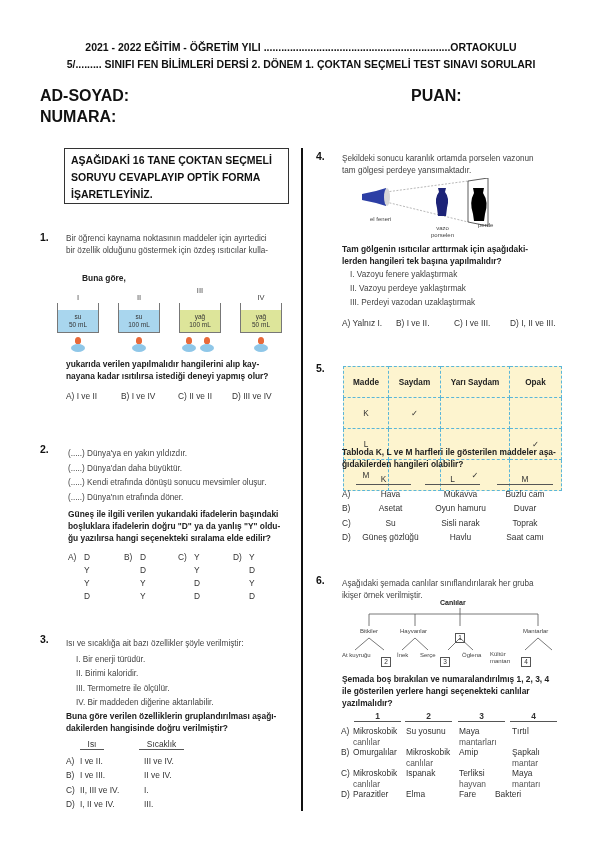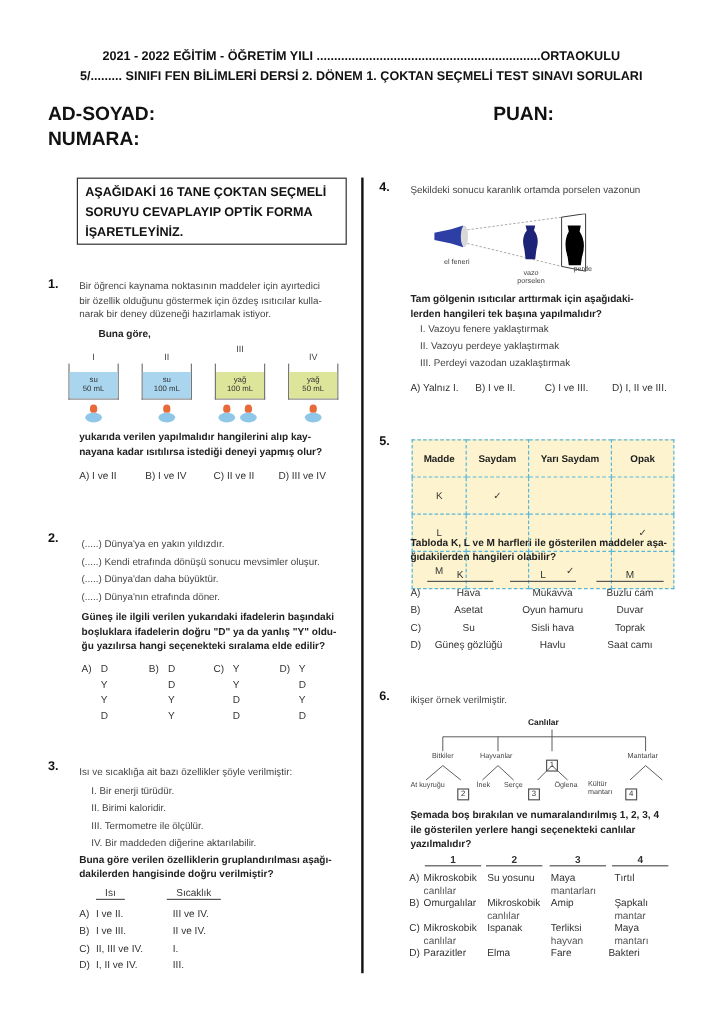--- a/index.html
+++ b/index.html
@@ -205,6 +205,7 @@
   <div class="qnum" style="left:316px; top:150px;">4.</div>
   <div class="abs txt" style="left:342px; top:153px; width:225px; text-align:justify;">
     <div>Şekildeki sonucu karanlık ortamda porselen vazonun</div>
+    <div>tam gölgesi perdeye yansımaktadır.</div>
   </div>
   <svg class="abs" style="left:360px; top:178px;" width="145" height="50">
     <line x1="26" y1="14" x2="108" y2="3" stroke="#888" stroke-width="0.6" stroke-dasharray="2,1.5"></line>

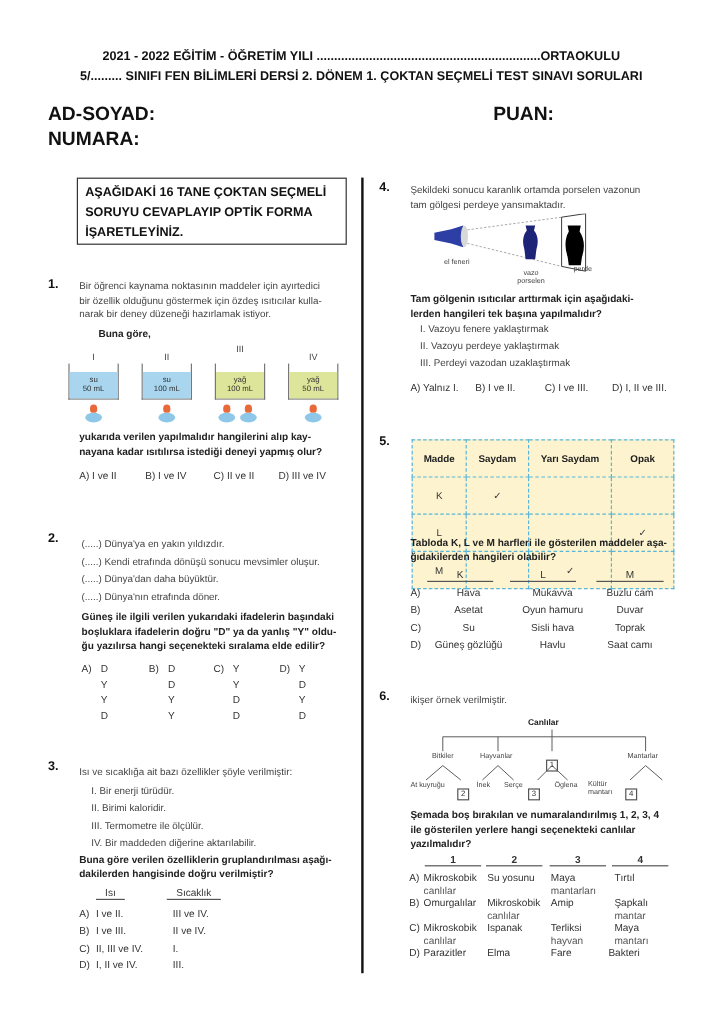--- a/index.html
+++ b/index.html
@@ -53,7 +53,6 @@
   <div class="abs txt" style="left:66px; top:233px; width:230px;">
     <div>Bir öğrenci kaynama noktasının maddeler için ayırtedici</div>
     <div>bir özellik olduğunu göstermek için özdeş ısıtıcılar kulla-</div>
-    <div>narak bir deney düzeneği hazırlamak istiyor.</div>
   </div>
   <div class="abs btxt" style="left:82px; top:272px;">Buna göre,</div>
 

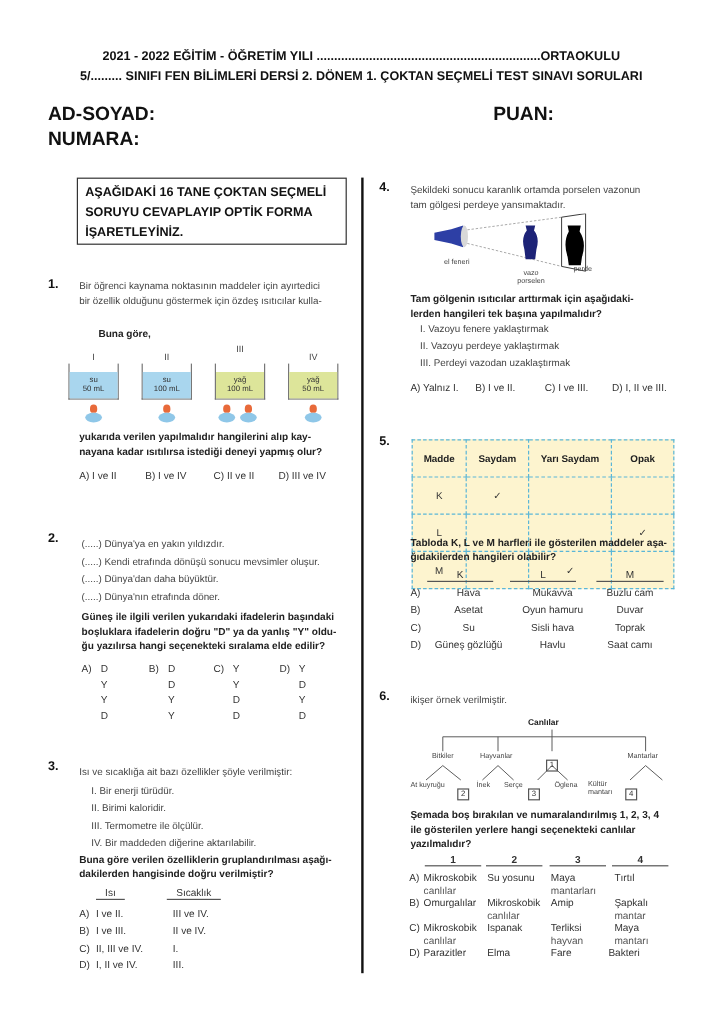--- a/index.html
+++ b/index.html
@@ -114,8 +114,8 @@
   <div class="qnum" style="left:40px; top:443px;">2.</div>
   <div class="abs txt" style="left:68px; top:447px; line-height:14.5px;">
     <div>(.....) Dünya'ya en yakın yıldızdır.</div>
+    <div>(.....) Dünya'dan daha büyüktür.</div>
     <div>(.....) Kendi etrafında dönüşü sonucu mevsimler oluşur.</div>
-    <div>(.....) Dünya'dan daha büyüktür.</div>
     <div>(.....) Dünya'nın etrafında döner.</div>
   </div>
   <div class="abs btxt" style="left:68px; top:508px; width:232px;">

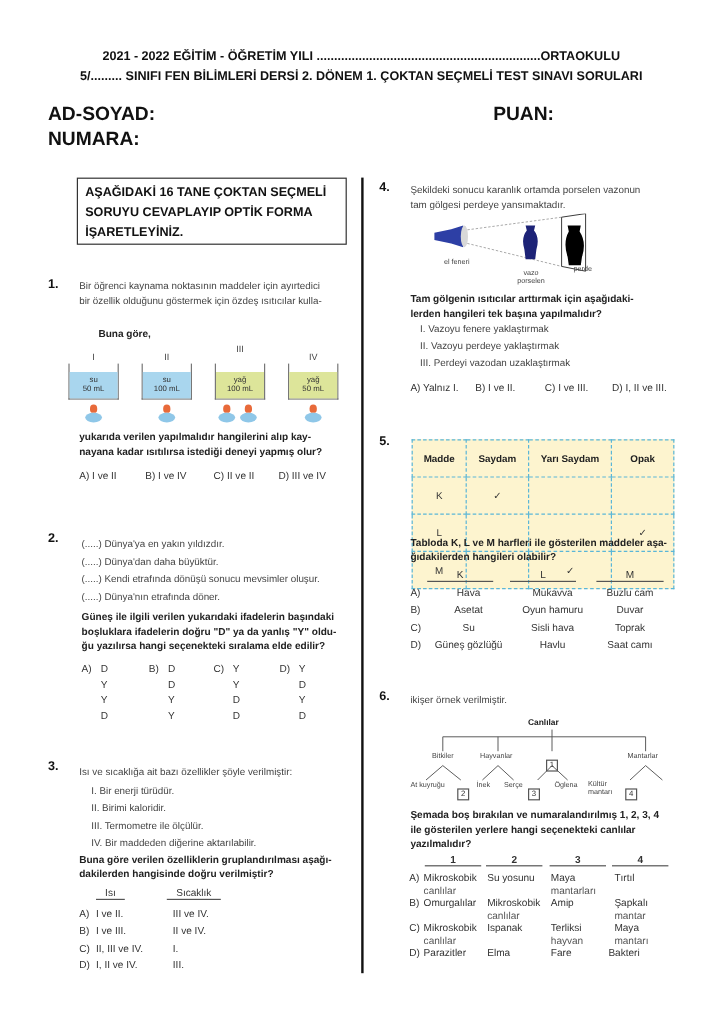--- a/index.html
+++ b/index.html
@@ -290,7 +290,7 @@
     <div class="row">
         <span style="width:14px">C)</span>
         <span style="width:69px;text-align:center">Su</span>
-        <span style="width:71px;text-align:center">Sisli hava</span>
+        <span style="width:71px;text-align:center">Sisli narak</span>
         <span style="width:58px;text-align:center">Toprak</span>
       </div>
     <div class="row">

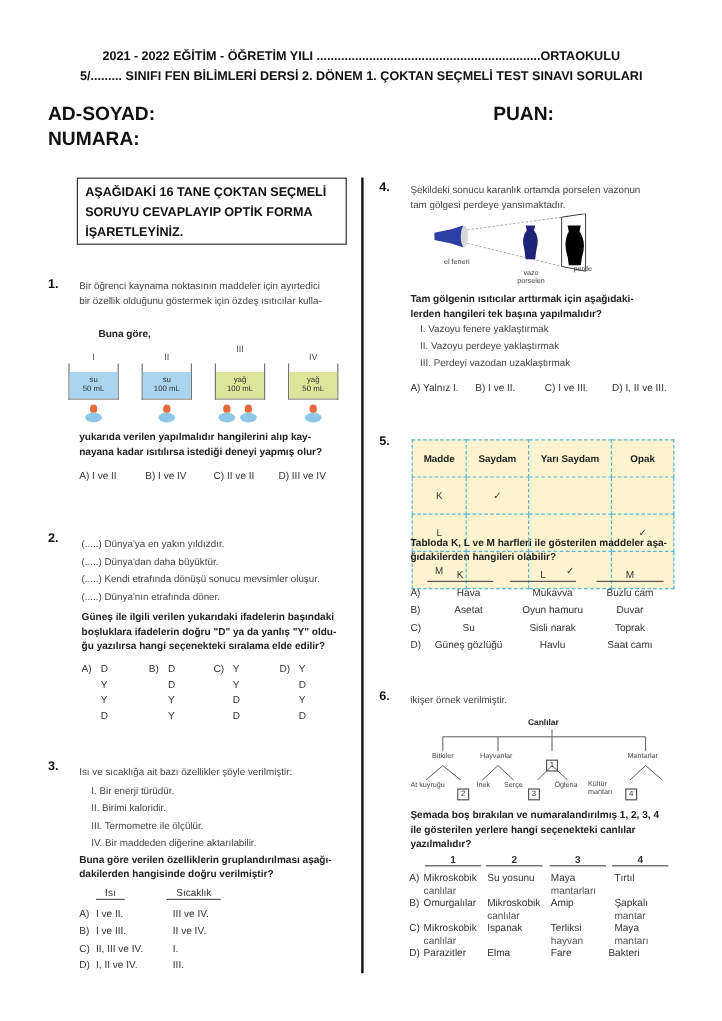--- a/index.html
+++ b/index.html
@@ -305,6 +305,7 @@
 <div>
   <div class="qnum" style="left:316px; top:574px;">6.</div>
   <div class="abs txt" style="left:342px; top:578px; width:225px; text-align:justify;">
+    <div>Aşağıdaki şemada canlılar sınıflandırılarak her gruba</div>
     <div>ikişer örnek verilmiştir.</div>
   </div>
 

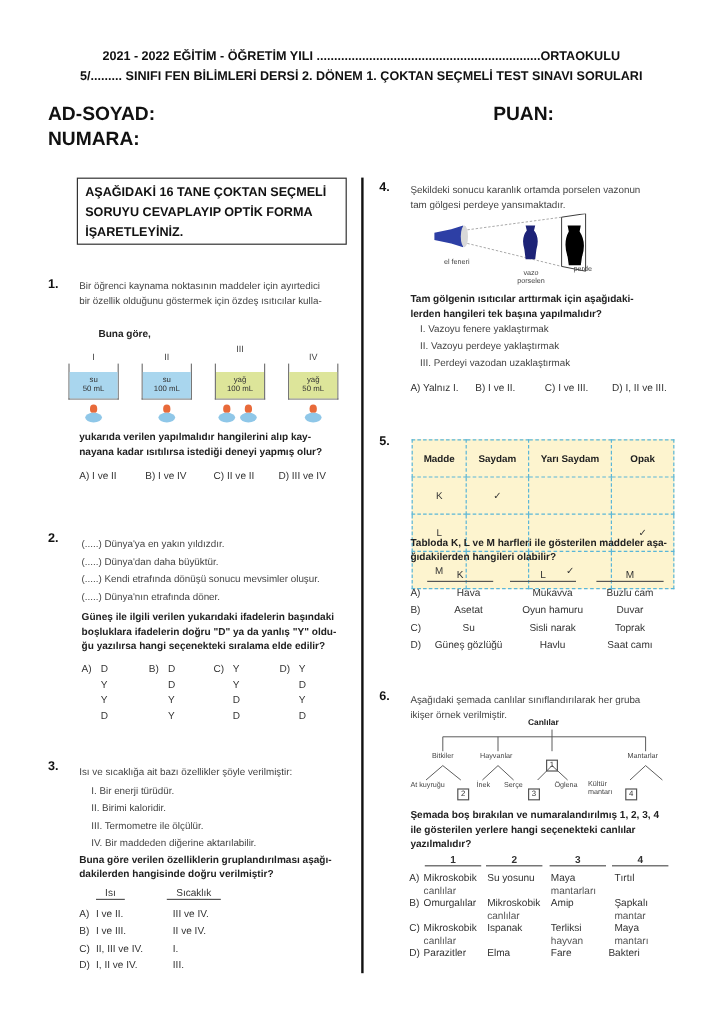--- a/index.html
+++ b/index.html
@@ -413,7 +413,7 @@
       <span style="width:53px">
           <div>Elma</div>
         </span>
-      <span style="width:48px">
+      <span style="width:36px">
           <div>Fare</div>
         </span>
       <span style="width:50px">

